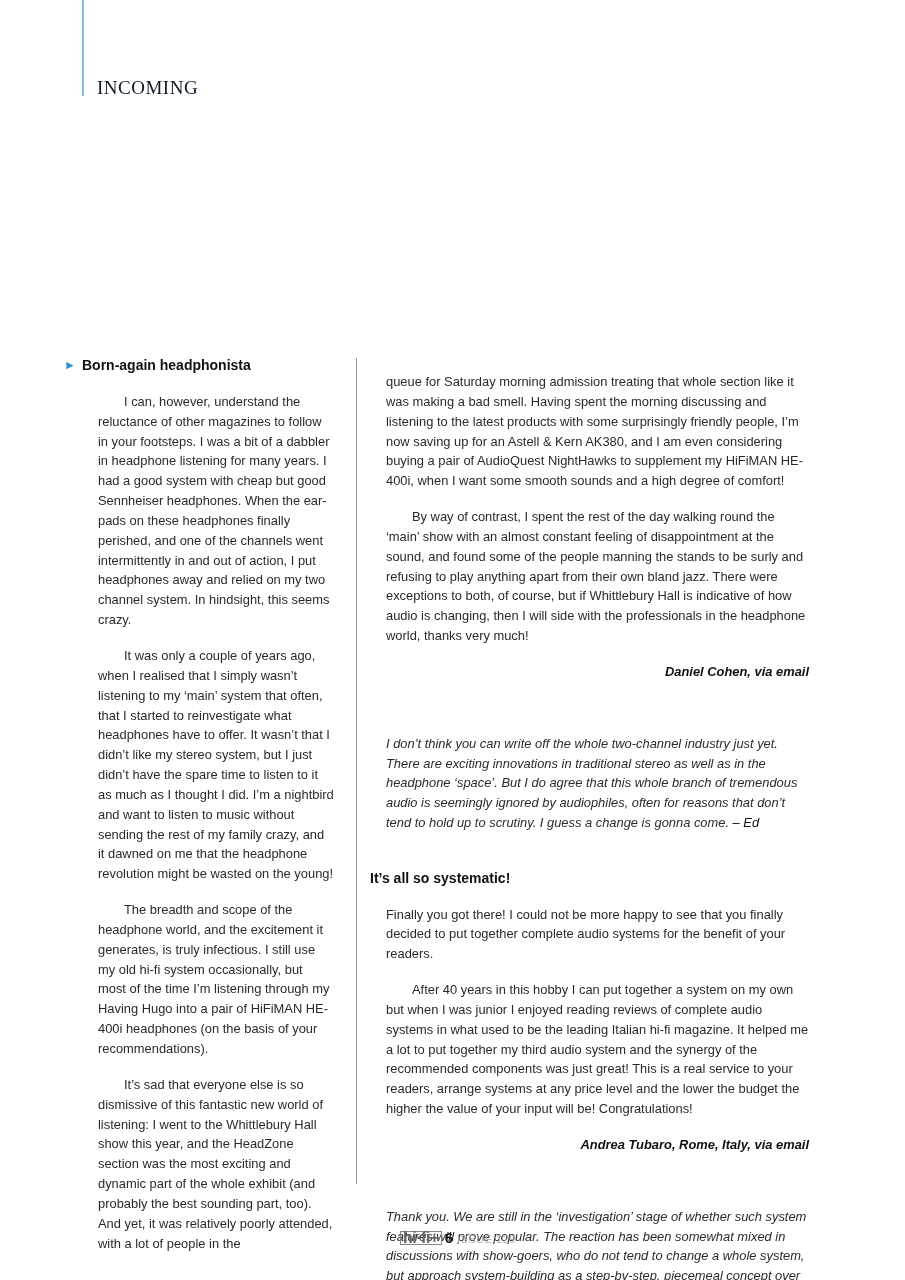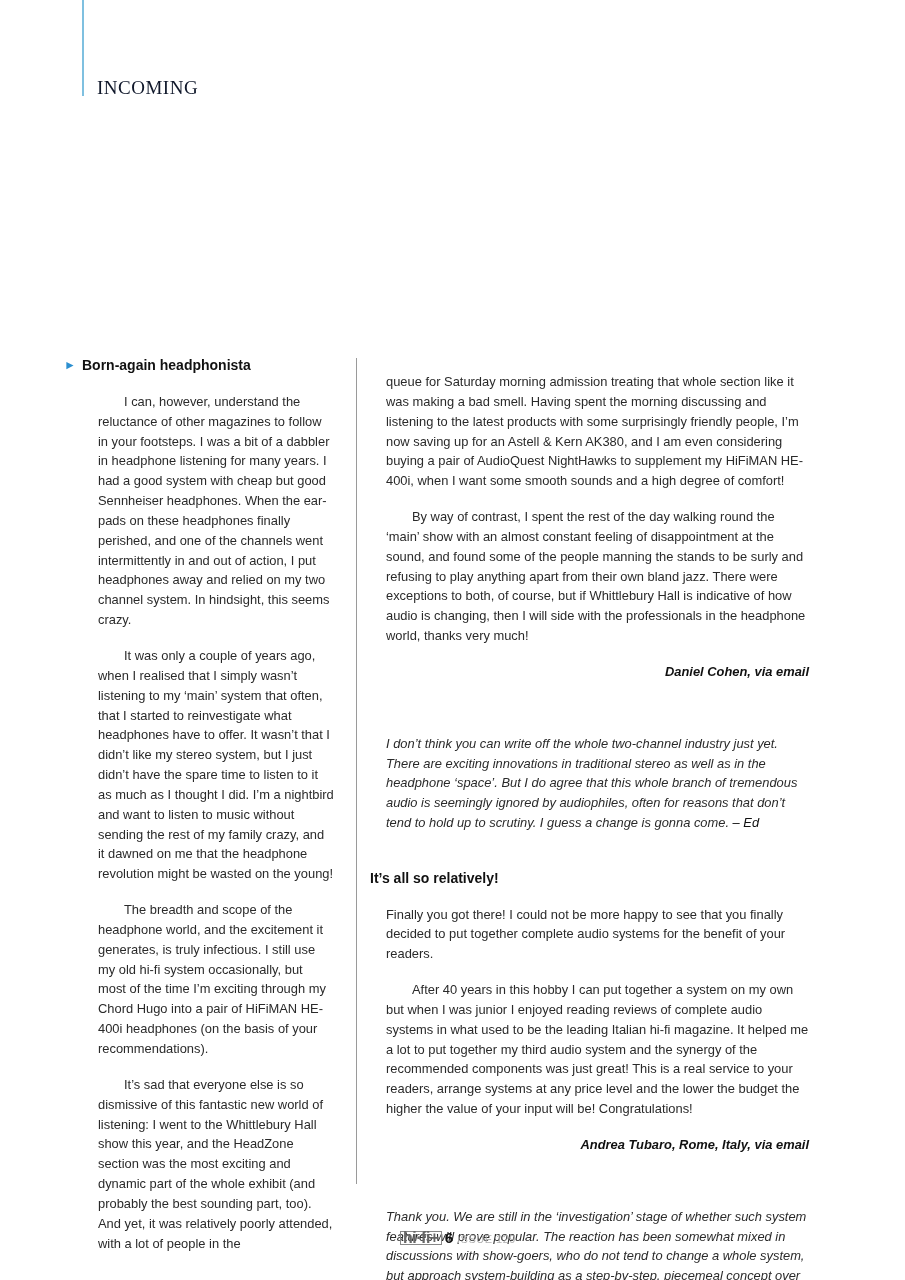--- a/index.html
+++ b/index.html
@@ -51,7 +51,7 @@
   <div class="gap"></div>
   <p class="reply"><span>I don’t think you can write off the whole two-channel industry just yet. There are exciting innovations in traditional stereo as well as in the headphone ‘space’. But I do agree that this whole branch of tremendous audio is seemingly ignored by audiophiles, often for reasons that don’t tend to hold up to scrutiny. I guess a change is gonna come. – </span><b>Ed</b></p>
   <div class="gap"></div>
-  <h3 class="headline">It’s all so relatively!</h3>
+  <h3 class="headline">It’s all so systematic!</h3>
   <p>Finally you got there! I could not be more happy to see that you finally decided to put together complete audio systems for the benefit of your readers.</p>
   <p class="indent">After 40 years in this hobby I can put together a system on my own but when I was junior I enjoyed reading reviews of complete audio systems in what used to be the leading Italian hi-fi magazine. It helped me a lot to put together my third audio system and the synergy of the recommended components was just great! This is a real service to your readers, arrange systems at any price level and the lower the budget the higher the value of your input will be! Congratulations!</p>
   <p class="signature">Andrea Tubaro, Rome, Italy, via email</p>

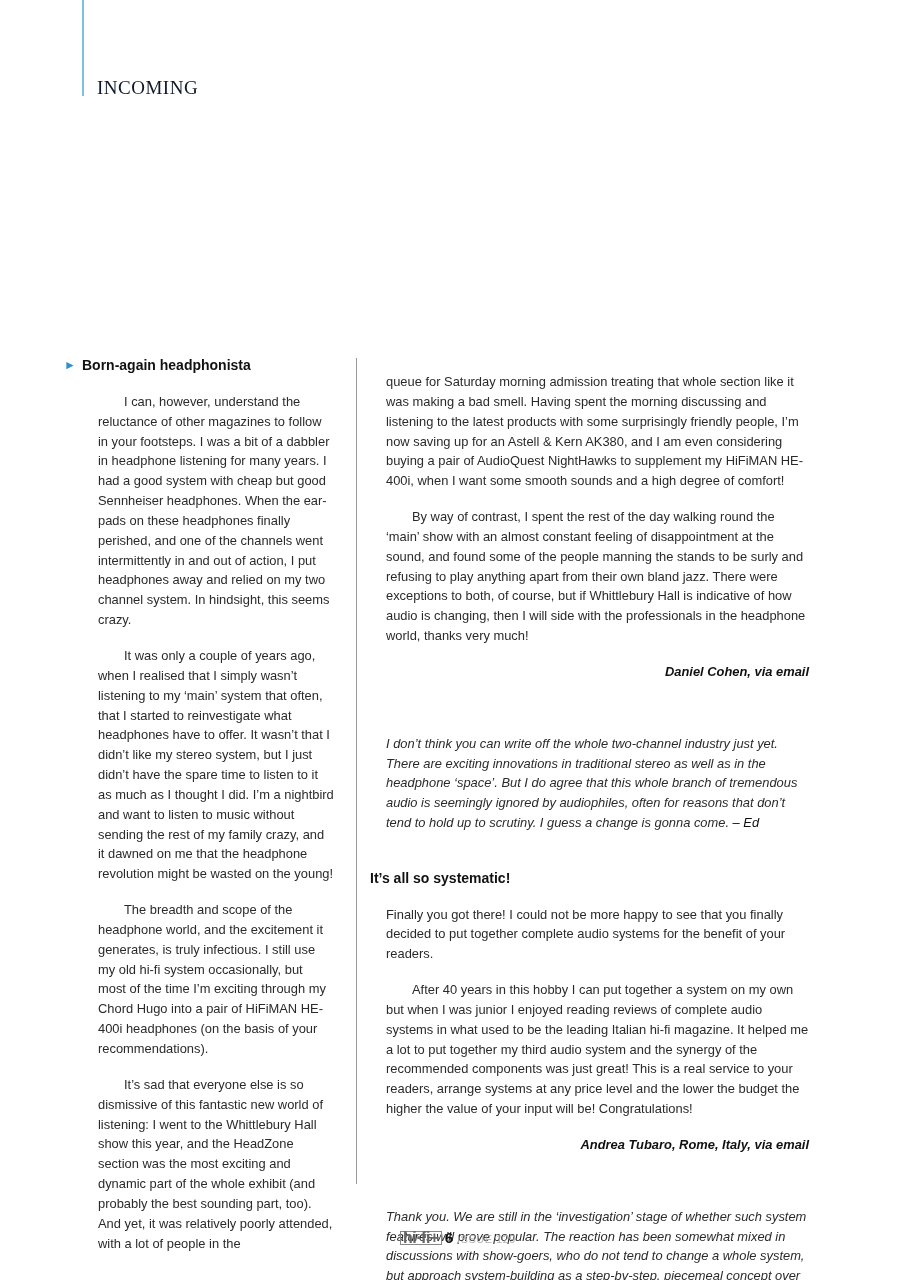--- a/index.html
+++ b/index.html
@@ -38,7 +38,7 @@
   </h3>
   <p class="indent">I can, however, understand the reluctance of other magazines to follow in your footsteps. I was a bit of a dabbler in headphone listening for many years. I had a good system with cheap but good Sennheiser headphones. When the ear-pads on these headphones finally perished, and one of the channels went intermittently in and out of action, I put headphones away and relied on my two channel system. In hindsight, this seems crazy.</p>
   <p class="indent">It was only a couple of years ago, when I realised that I simply wasn’t listening to my ‘main’ system that often, that I started to reinvestigate what headphones have to offer. It wasn’t that I didn’t like my stereo system, but I just didn’t have the spare time to listen to it as much as I thought I did. I’m a nightbird and want to listen to music without sending the rest of my family crazy, and it dawned on me that the headphone revolution might be wasted on the young!</p>
-  <p class="indent">The breadth and scope of the headphone world, and the excitement it generates, is truly infectious. I still use my old hi-fi system occasionally, but most of the time I’m exciting through my Chord Hugo into a pair of HiFiMAN HE-400i headphones (on the basis of your recommendations).</p>
+  <p class="indent">The breadth and scope of the headphone world, and the excitement it generates, is truly infectious. I still use my old hi-fi system occasionally, but most of the time I’m listening through my Having Hugo into a pair of HiFiMAN HE-400i headphones (on the basis of your recommendations).</p>
   <p class="indent">It’s sad that everyone else is so dismissive of this fantastic new world of listening: I went to the Whittlebury Hall show this year, and the HeadZone section was the most exciting and dynamic part of the whole exhibit (and probably the best sounding part, too). And yet, it was relatively poorly attended, with a lot of people in the</p>
 </div>
 

